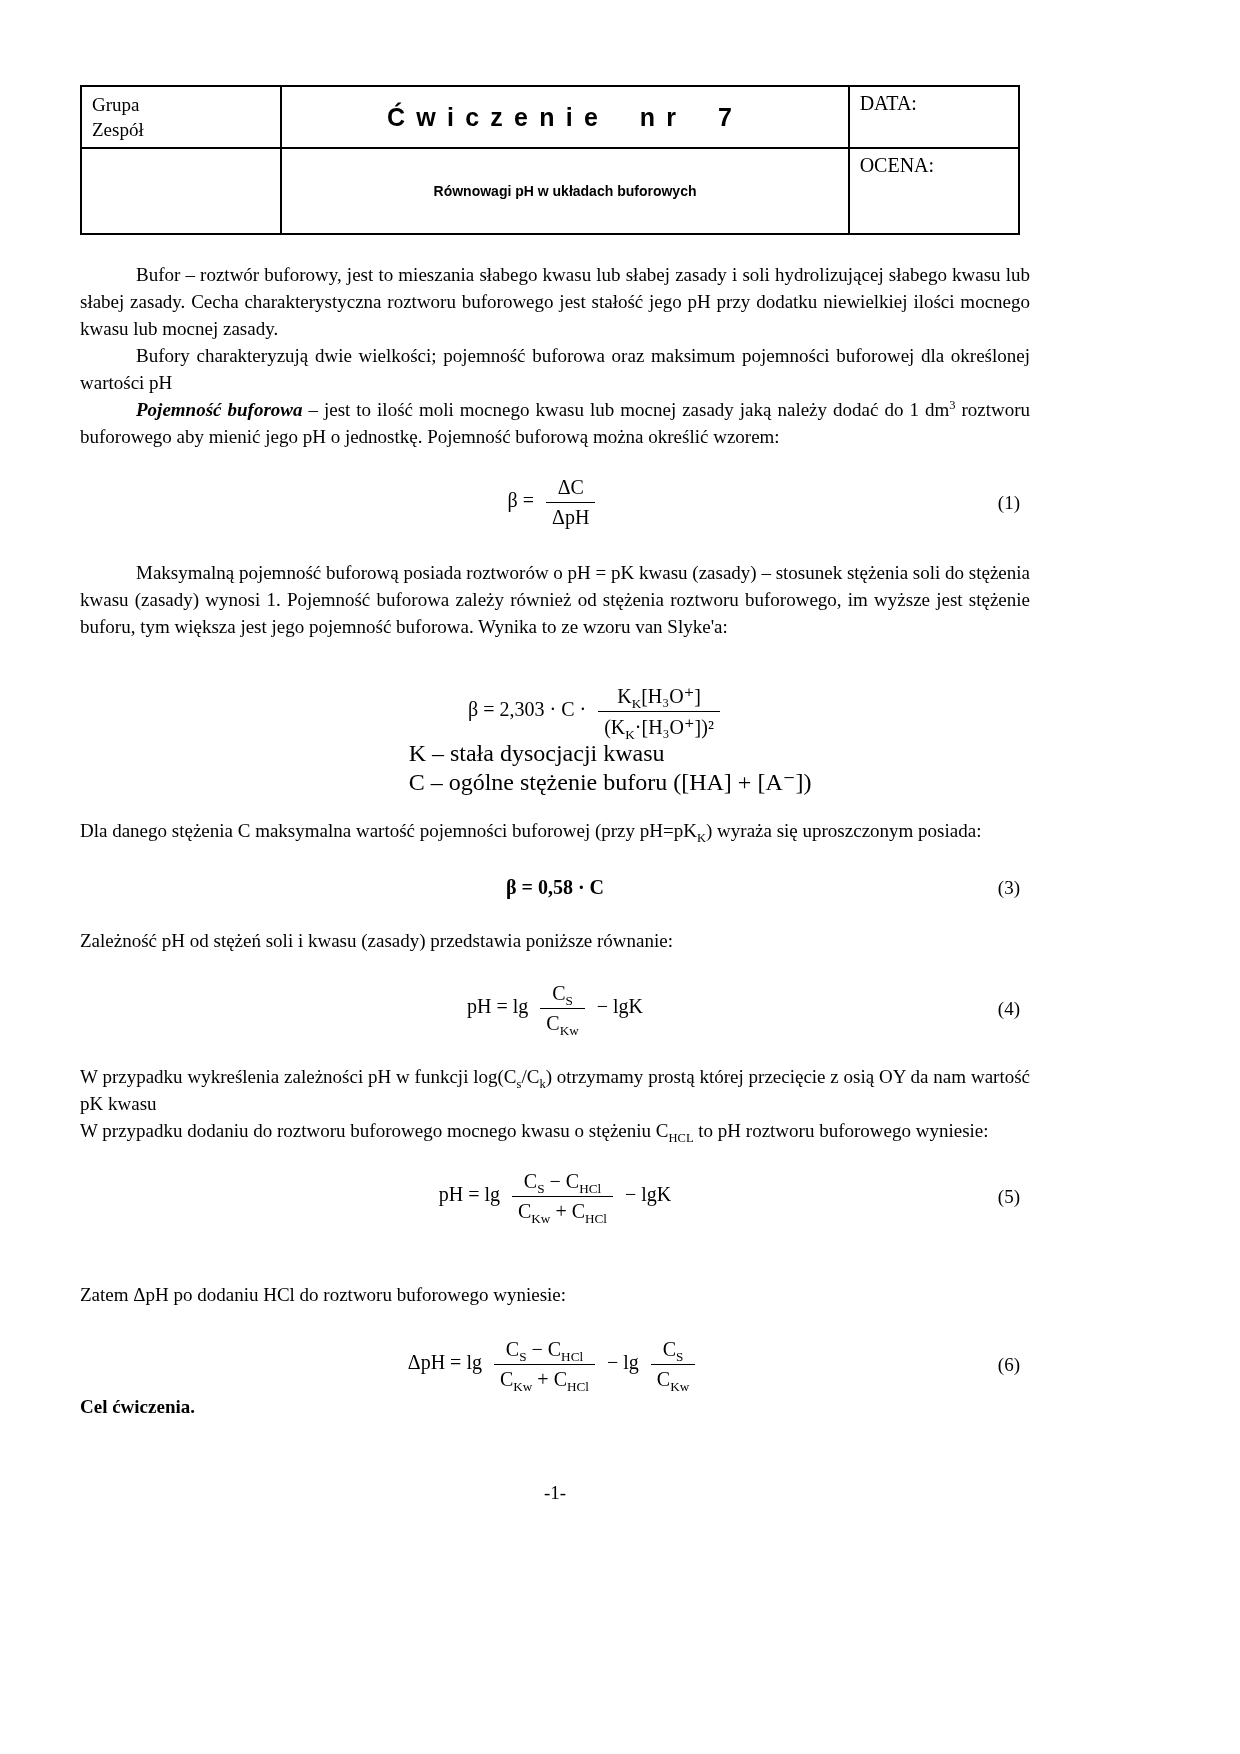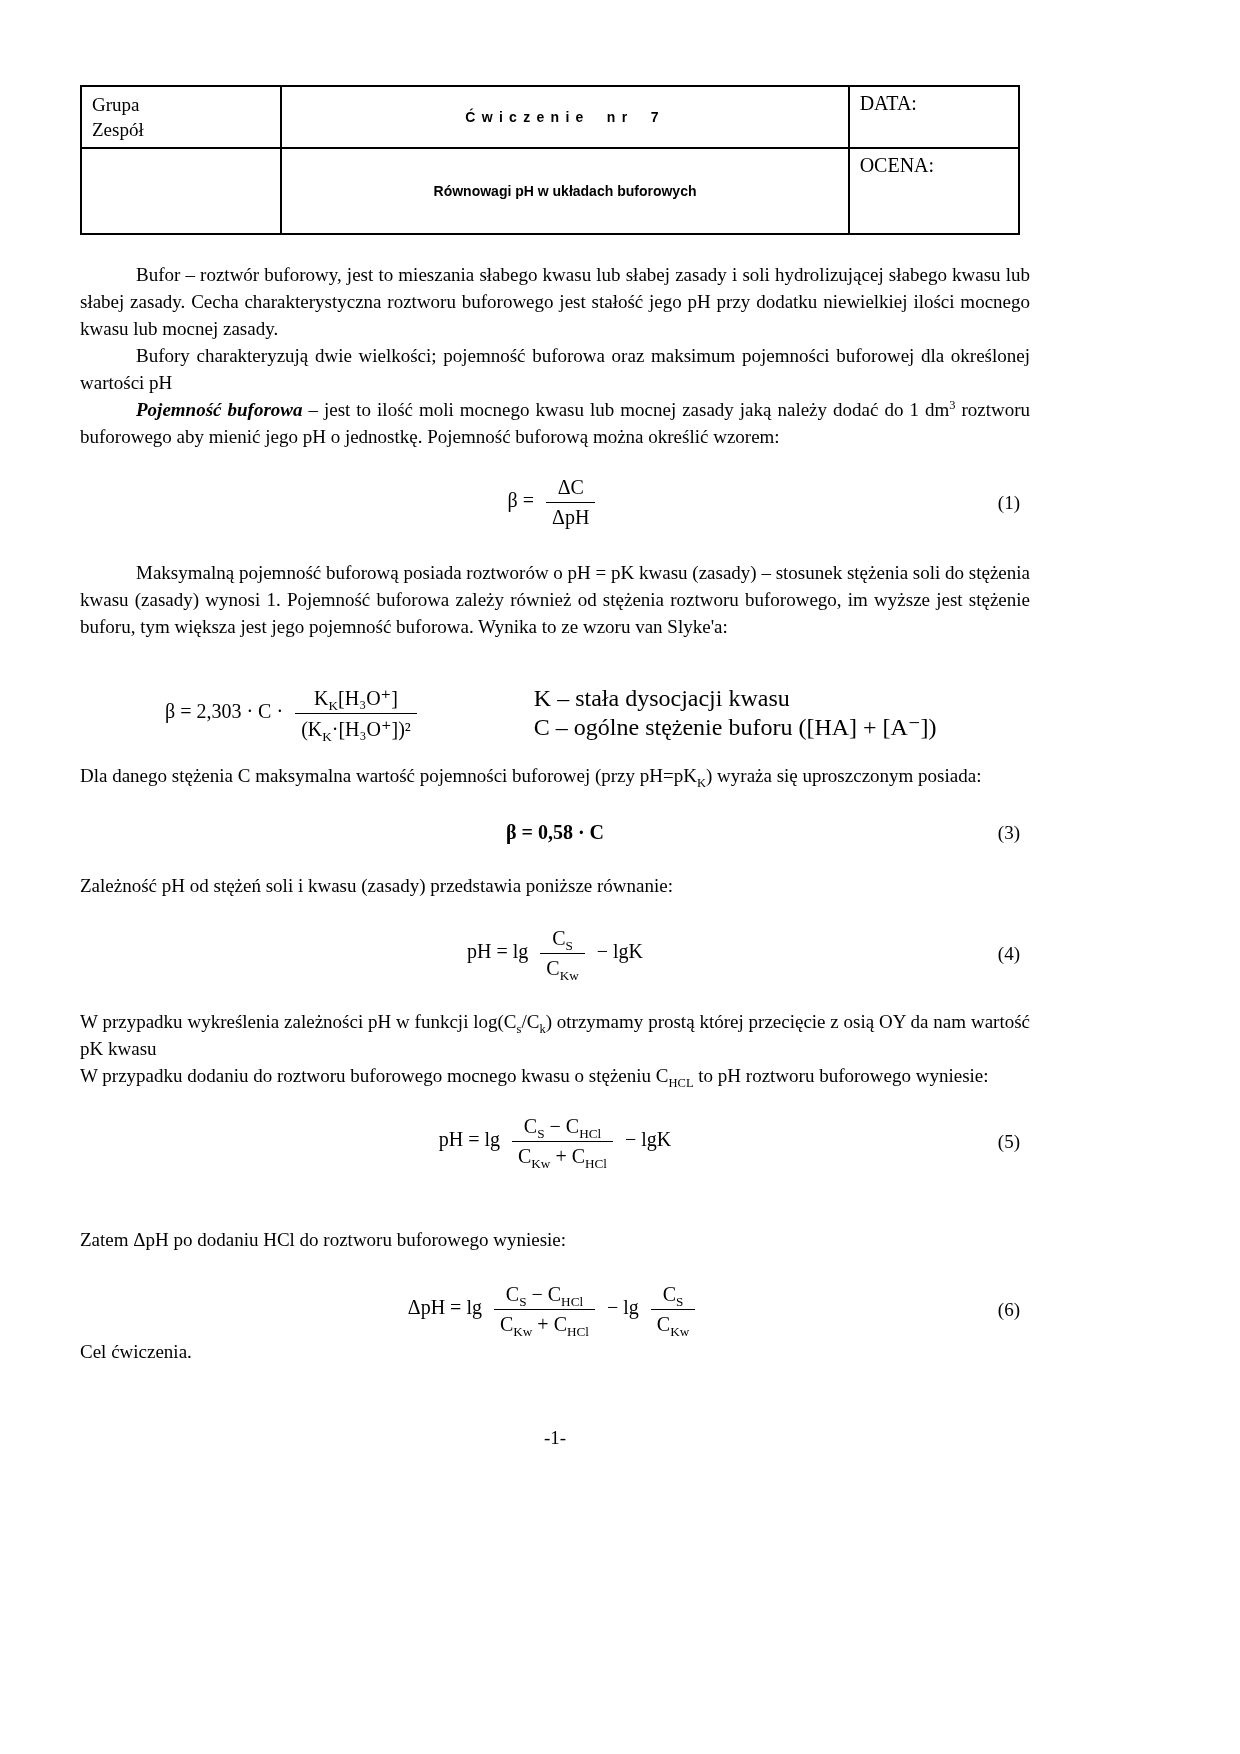--- a/index.html
+++ b/index.html
@@ -28,7 +28,7 @@
   .cell-mid { text-align: center; vertical-align: middle !important; }
   .exercise-title {
     font-family: "Liberation Sans", "DejaVu Sans", sans-serif;
-    font-weight: bold; font-size: 14px;
+    font-weight: bold; font-size: 25px;
     letter-spacing: 0.45em; word-spacing: 0.5em;
   }
   .subject-title {

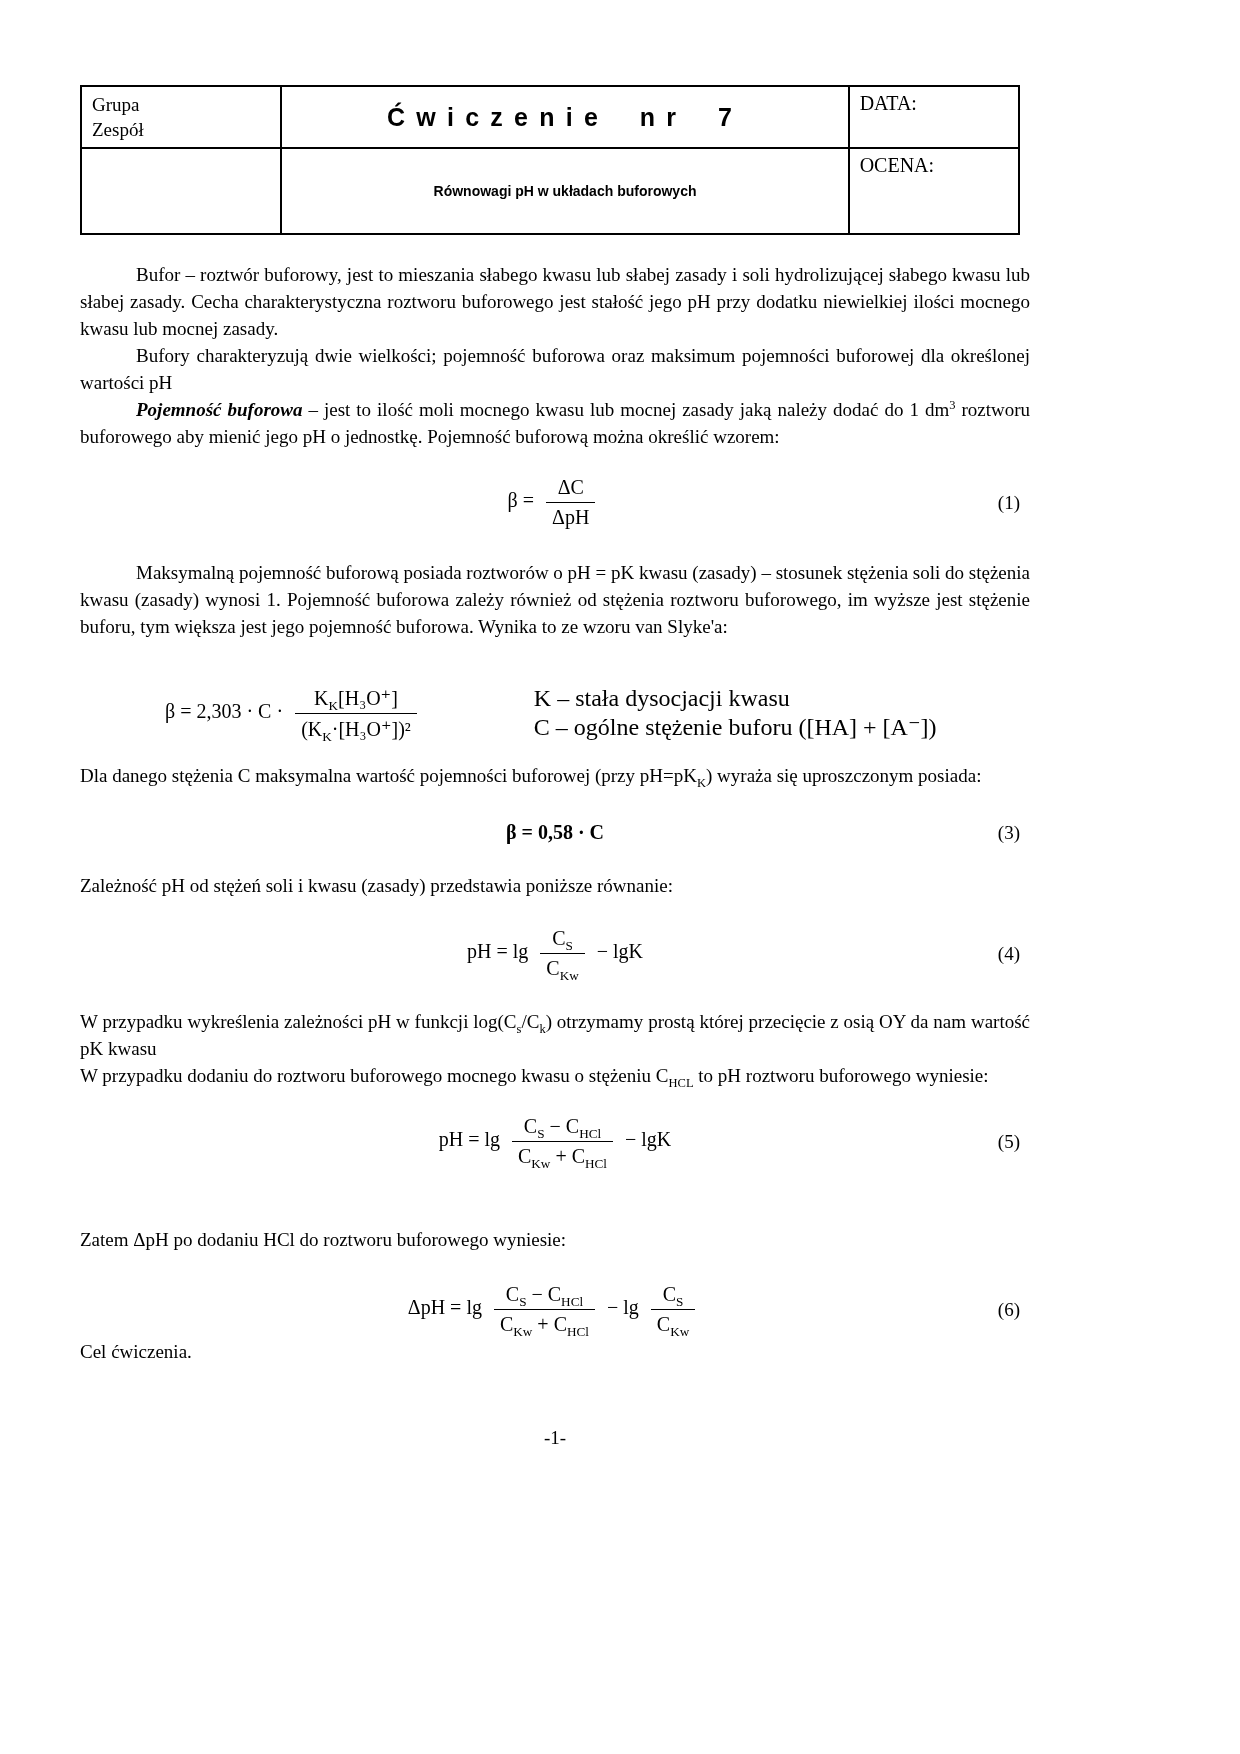--- a/index.html
+++ b/index.html
@@ -61,7 +61,7 @@
   .eq5-row { margin: 26px 0 0 0; }
   .eq6-row { margin: 30px 0 2px 0; }
 
-  .eq2-block { display: flex; align-items: center; margin: 44px 0 20px 0; }
+  .eq2-block { display: flex; align-items: center; margin: 44px 0 20px 0; flex-direction: column; }
   .eq2-formula { margin-left: 85px; }
   .eq2-notes { margin-left: 110px; line-height: 29px; font-size: 24px; }
 

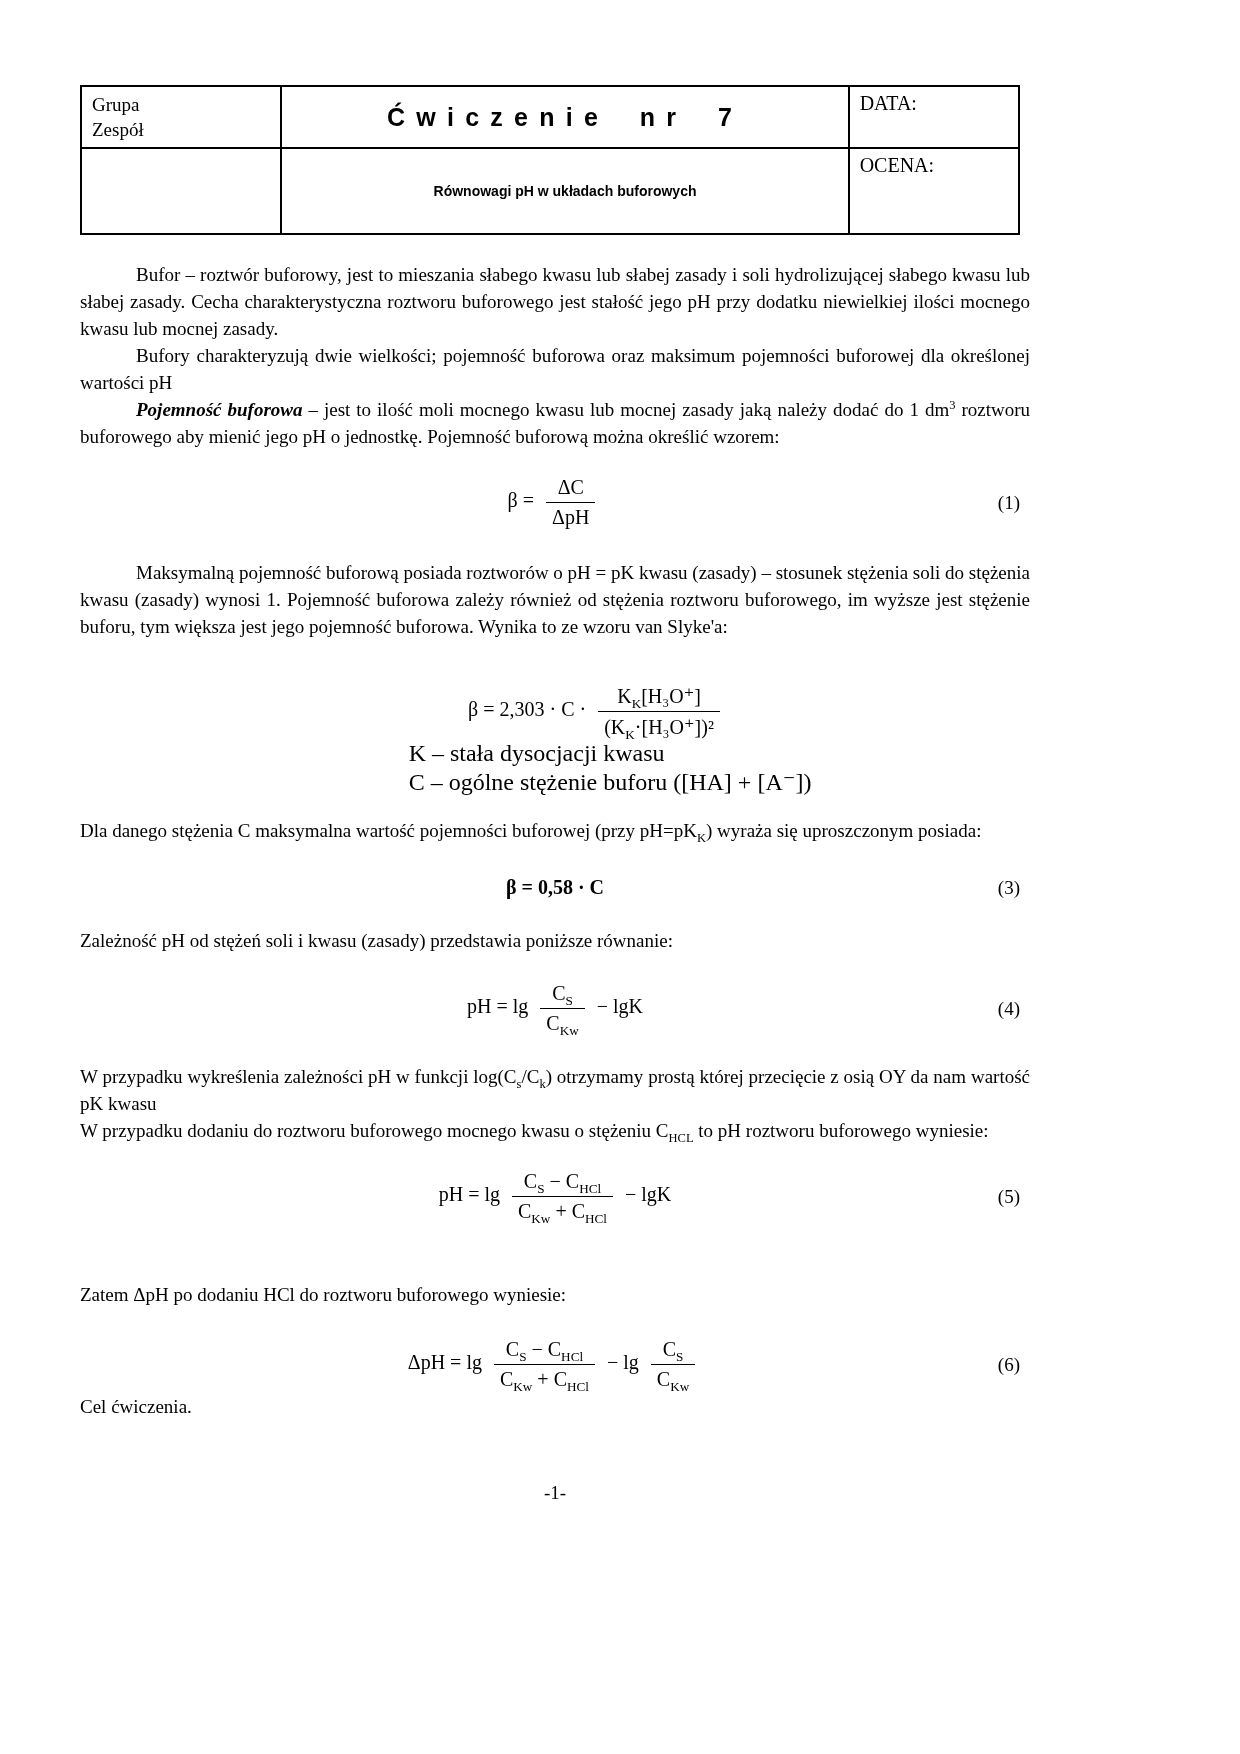--- a/index.html
+++ b/index.html
@@ -71,7 +71,7 @@
   .spacer-p7 { margin-top: 28px; }
   .spacer-p9 { margin-top: 58px; }
 
-  .goal-heading { font-weight: normal; margin: 2px 0 0 0; }
+  .goal-heading { font-weight: bold; margin: 2px 0 0 0; }
 
   .page-footer { text-align: center; width: 950px; margin-top: 62px; font-size: 19px; }
 </style>

